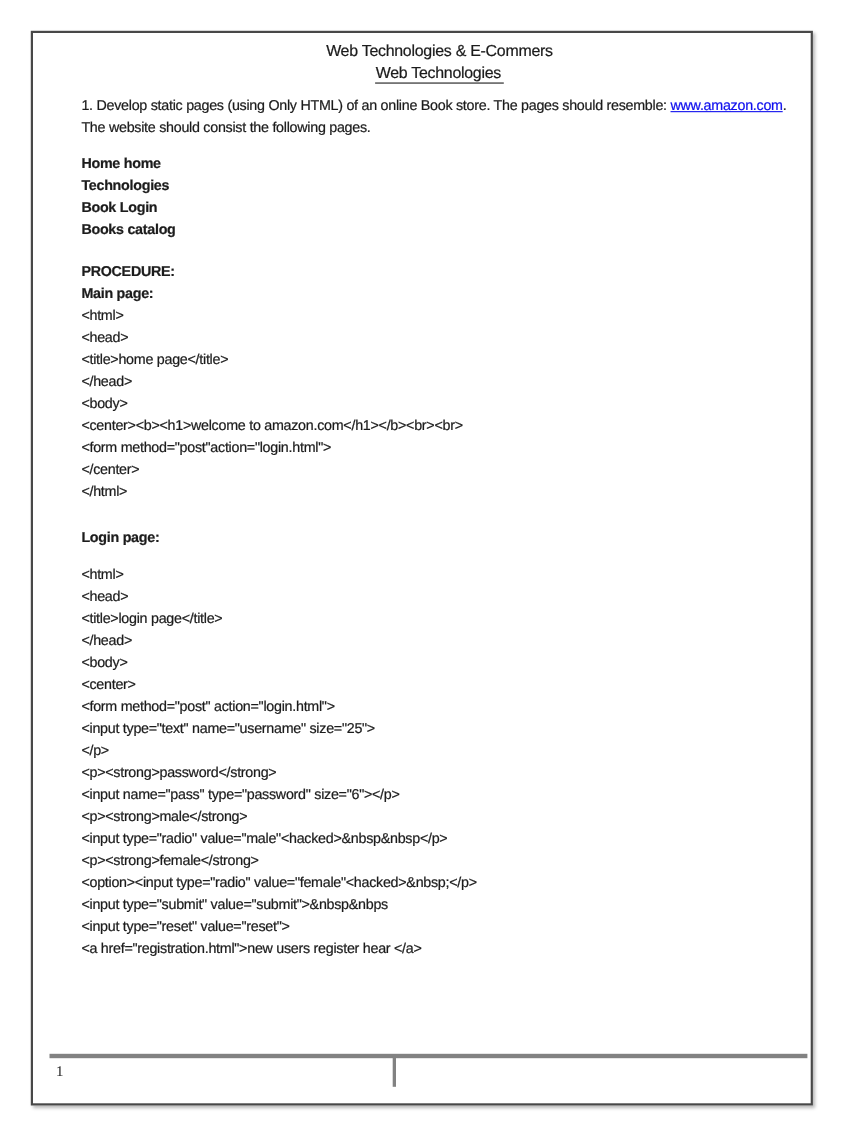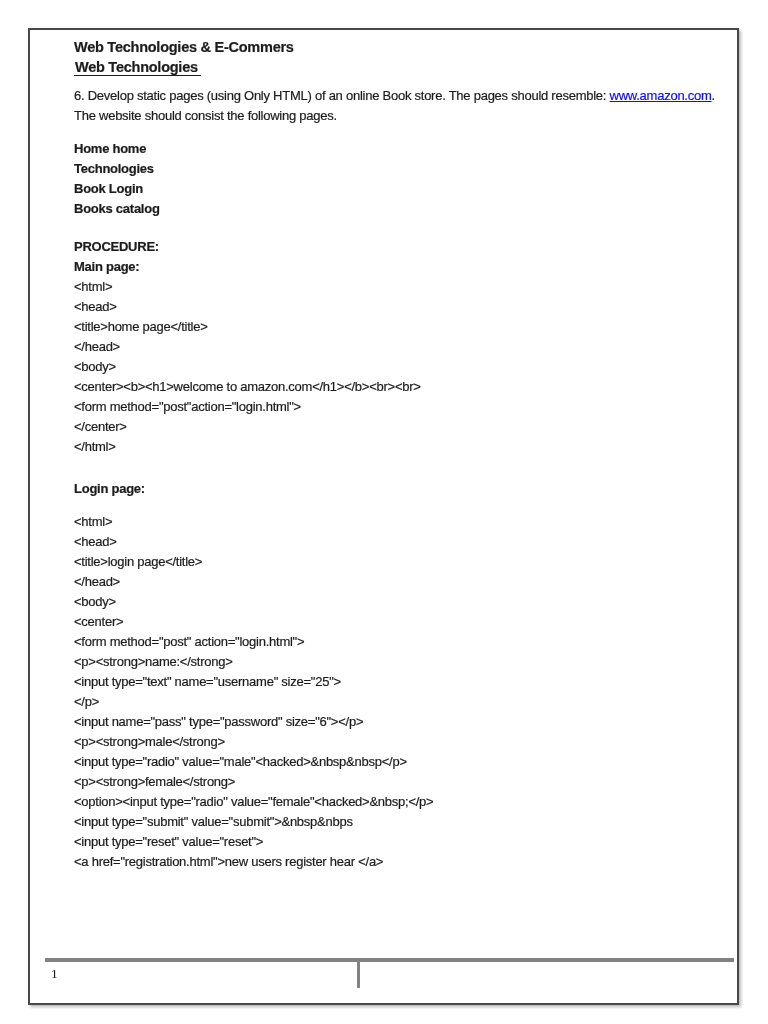--- a/index.html
+++ b/index.html
@@ -27,7 +27,8 @@
     -webkit-text-stroke: 0.2px currentColor;
   }
   .title-line {
-    font-weight: bold;
+    text-align: center;
+    font-weight: normal;
     font-size: 14.5px;
     line-height: 20px;
     height: 20px;

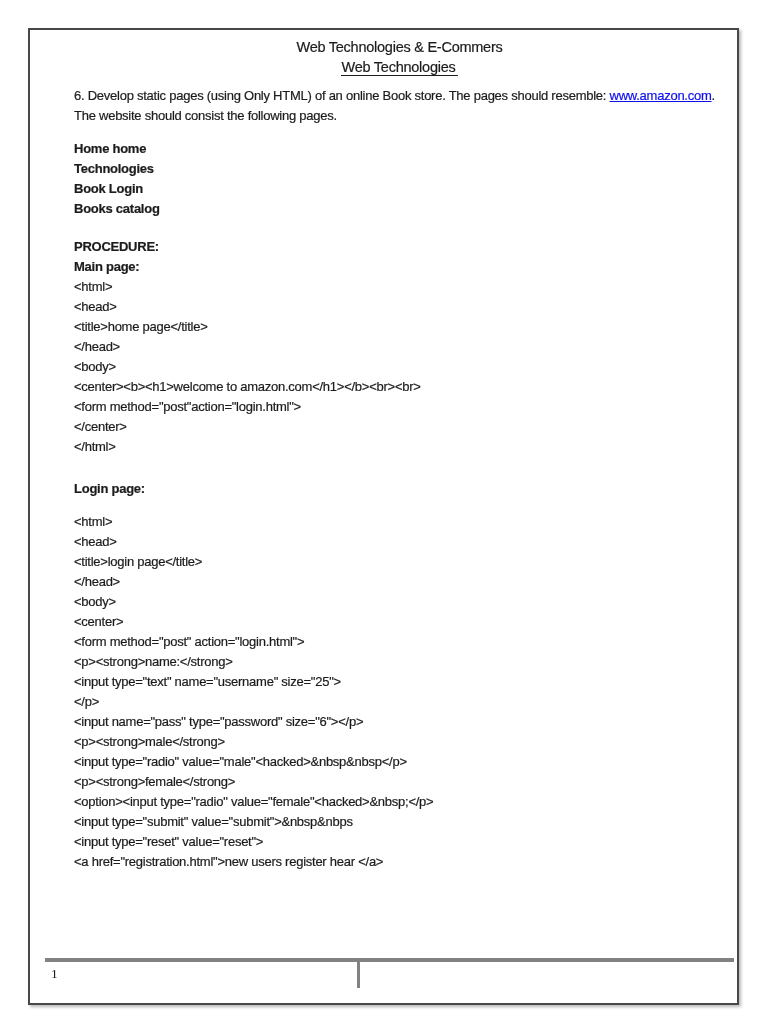--- a/index.html
+++ b/index.html
@@ -89,7 +89,7 @@
 
     <div class="sp9"></div>
 
-    <div class="line"><span>6. Develop static pages (using Only HTML) of an online Book store. The pages should resemble: </span><a class="doc-link">www.amazon.com</a><span>.</span></div>
+    <div class="line"><span>1. Develop static pages (using Only HTML) of an online Book store. The pages should resemble: </span><a class="doc-link">www.amazon.com</a><span>.</span></div>
     <div class="line">The website should consist the following pages.</div>
 
     <div class="sp13"></div>

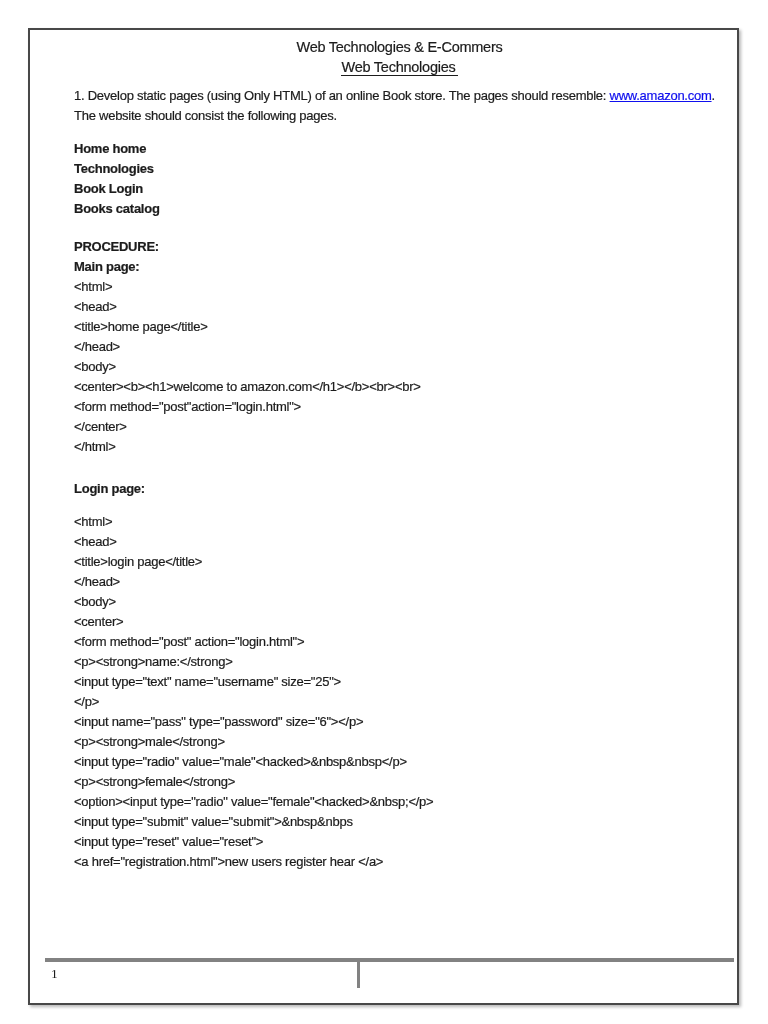--- a/index.html
+++ b/index.html
@@ -127,7 +127,6 @@
     <div class="line">&lt;body&gt;</div>
     <div class="line">&lt;center&gt;</div>
     <div class="line">&lt;form method="post" action="login.html"&gt;</div>
-    <div class="line">&lt;p&gt;&lt;strong&gt;name:&lt;/strong&gt;</div>
     <div class="line">&lt;input type="text" name="username" size="25"&gt;</div>
     <div class="line">&lt;/p&gt;</div>
     <div class="line">&lt;input name="pass" type="password" size="6"&gt;&lt;/p&gt;</div>

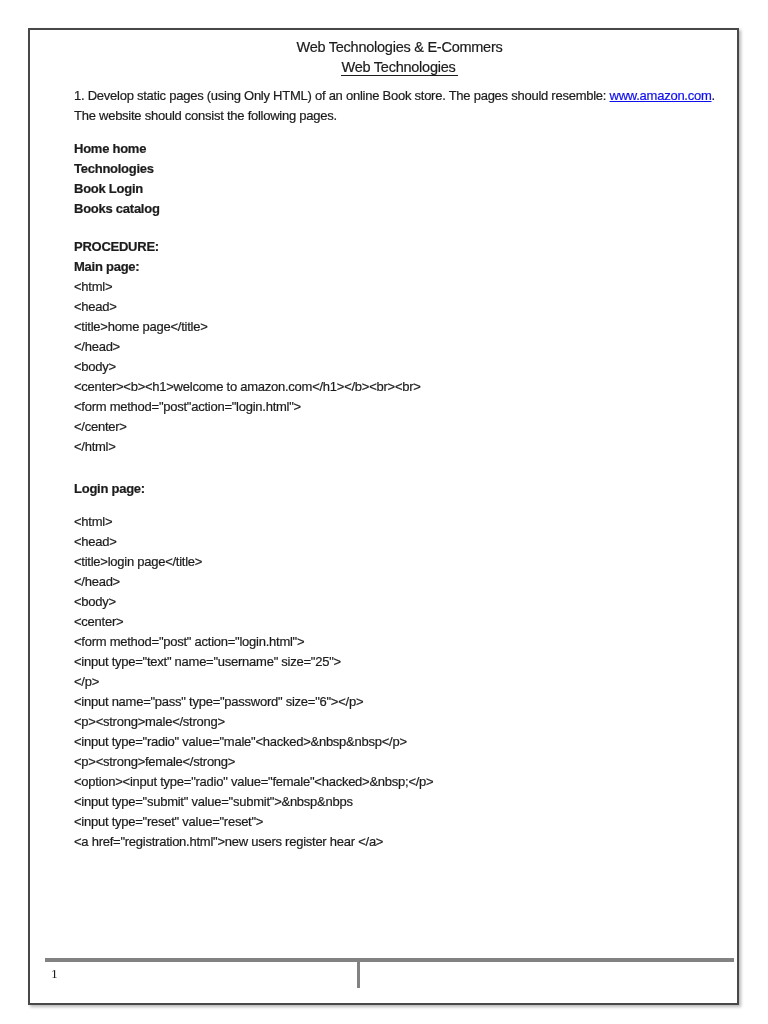--- a/index.html
+++ b/index.html
@@ -129,6 +129,7 @@
     <div class="line">&lt;form method="post" action="login.html"&gt;</div>
     <div class="line">&lt;input type="text" name="username" size="25"&gt;</div>
     <div class="line">&lt;/p&gt;</div>
+    <div class="line">&lt;p&gt;&lt;strong&gt;password&lt;/strong&gt;</div>
     <div class="line">&lt;input name="pass" type="password" size="6"&gt;&lt;/p&gt;</div>
     <div class="line">&lt;p&gt;&lt;strong&gt;male&lt;/strong&gt;</div>
     <div class="line">&lt;input type="radio" value="male"&lt;hacked&gt;&amp;nbsp&amp;nbsp&lt;/p&gt;</div>

